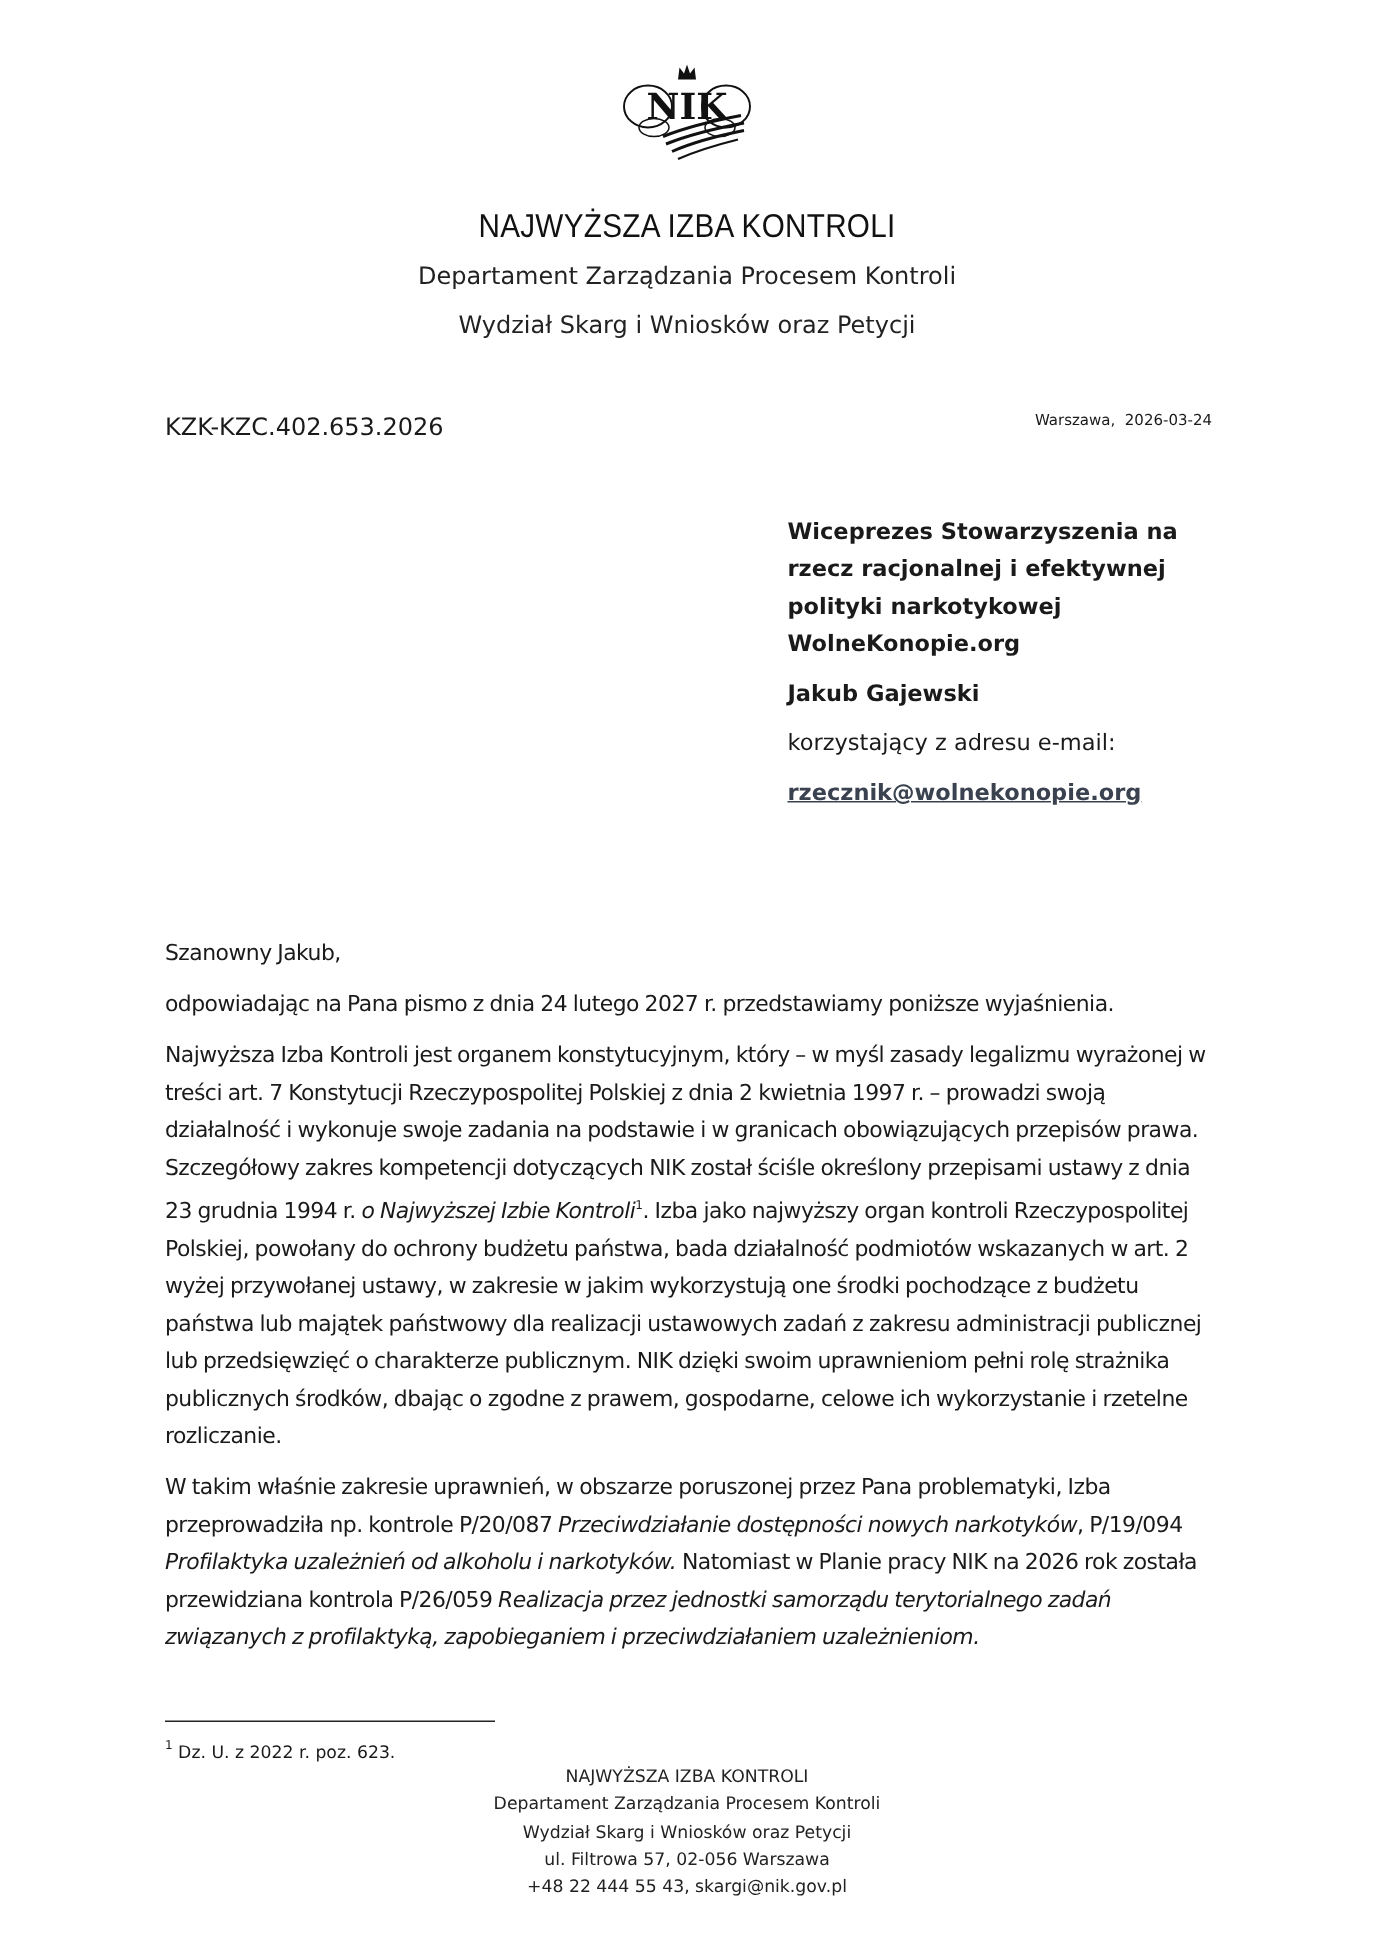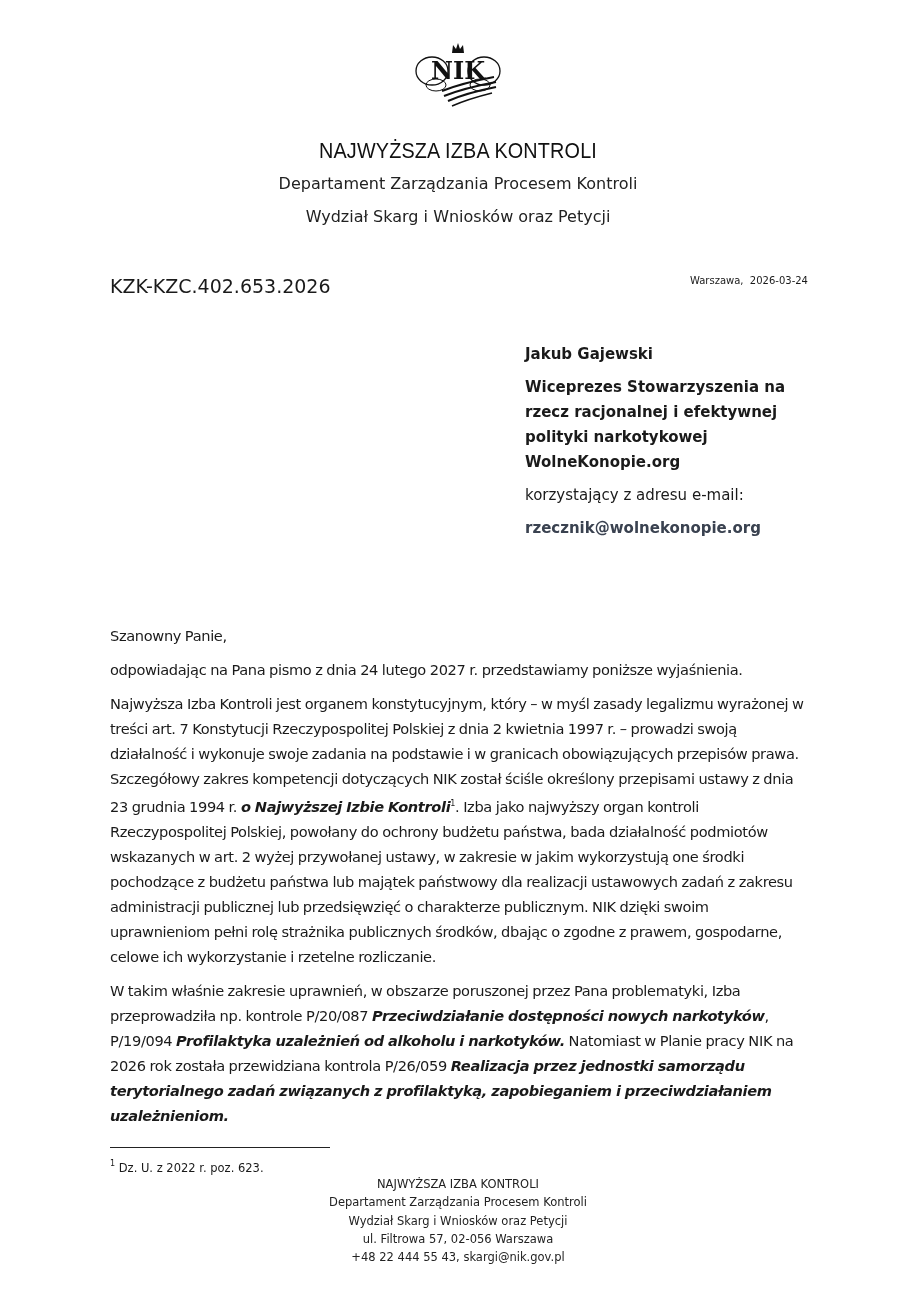--- a/index.html
+++ b/index.html
@@ -19,7 +19,7 @@
     }
     .dept.d1 { top: 174px; }
     .dept.d2 { top: 207px; }
-    .ref { position: absolute; left: 110px; top: 275px; font-size: 19px; }
+    .ref { position: absolute; left: 110px; top: 275px; font-size: 16px; }
     .date { position: absolute; right: 108px; top: 275px; font-size: 10px; white-space: pre; }
     .addressee { position: absolute; left: 525px; top: 342px; width: 300px; font-size: 15px; }
     .addressee .b { font-weight: bold; line-height: 25px; margin-bottom: 8px; }

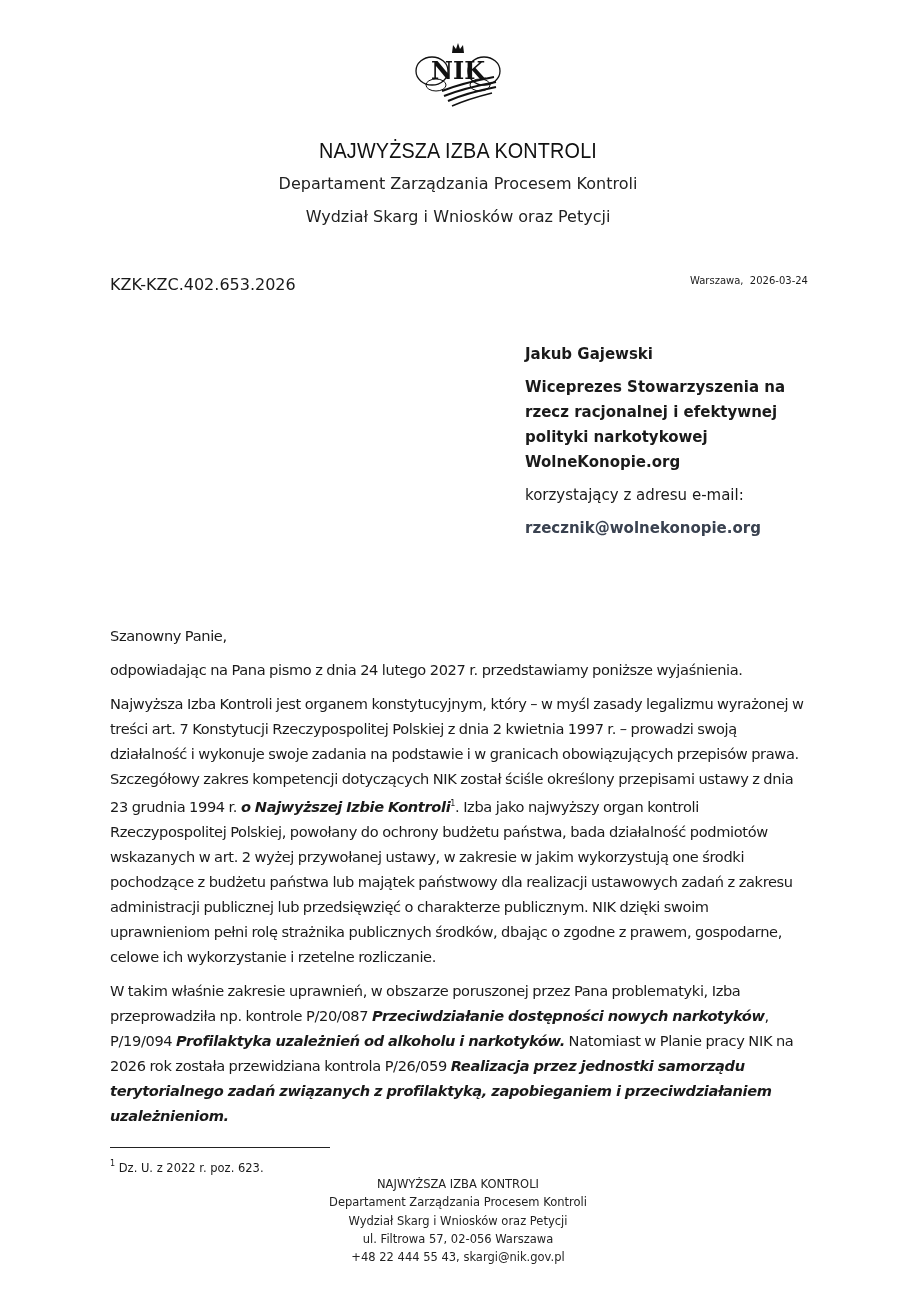--- a/index.html
+++ b/index.html
@@ -68,8 +68,8 @@
 <div class="date">Warszawa,  2026-03-24</div>
 
 <div class="addressee">
+  <div class="b">Wiceprezes Stowarzyszenia na rzecz racjonalnej i efektywnej polityki narkotykowej WolneKonopie.org</div>
   <div class="b">Jakub Gajewski</div>
-  <div class="b">Wiceprezes Stowarzyszenia na rzecz racjonalnej i efektywnej polityki narkotykowej WolneKonopie.org</div>
   <div class="n">korzystający z adresu e-mail:</div>
   <div class="n"><a>rzecznik@wolnekonopie.org</a></div>
 </div>

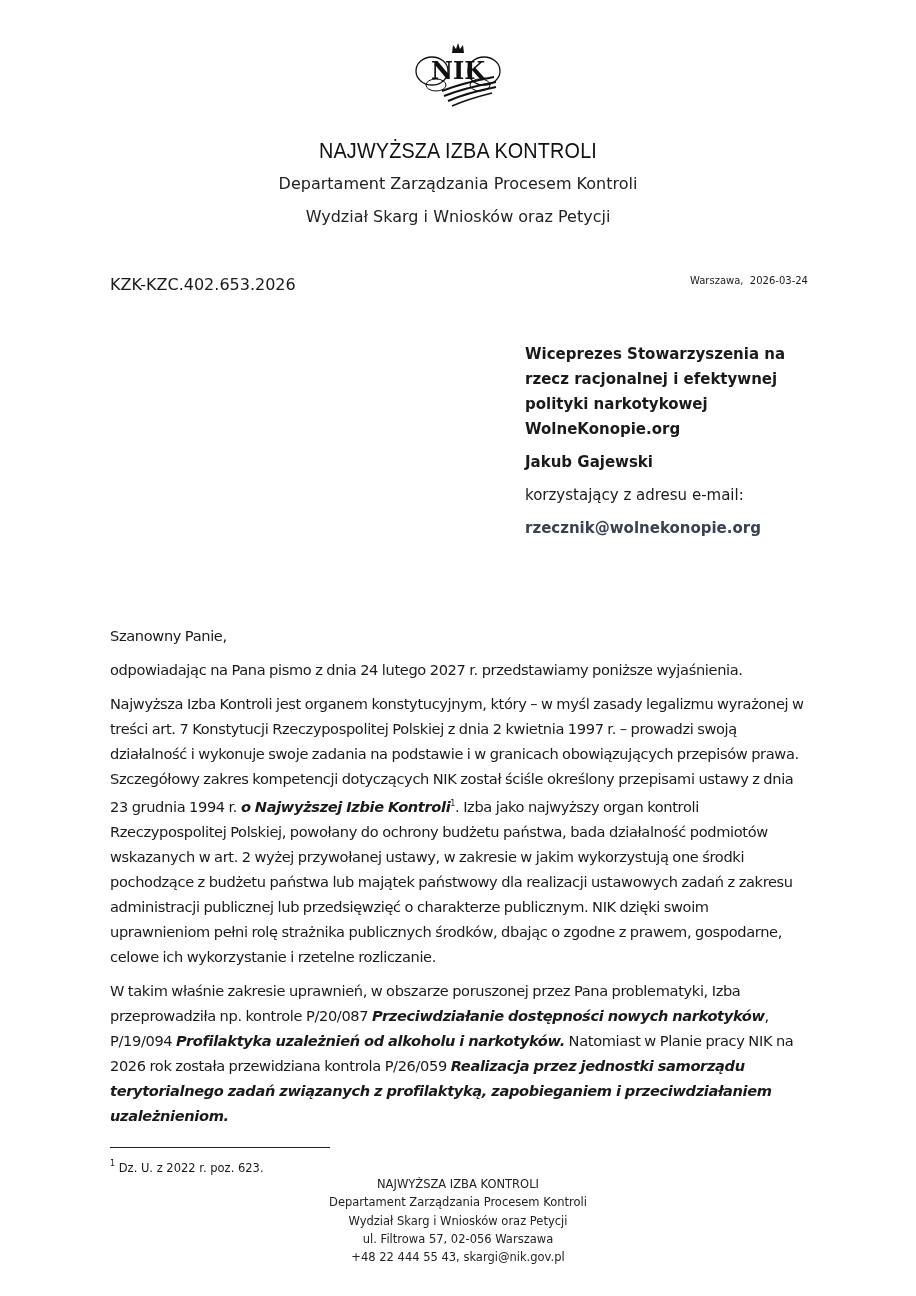--- a/index.html
+++ b/index.html
@@ -24,7 +24,7 @@
     .addressee { position: absolute; left: 525px; top: 342px; width: 300px; font-size: 15px; }
     .addressee .b { font-weight: bold; line-height: 25px; margin-bottom: 8px; }
     .addressee .n { line-height: 25px; margin-bottom: 8px; }
-    .addressee a { font-weight: bold; color: #3a4250; }
+    .addressee a { font-weight: bold; color: #3a4250; text-decoration: underline; }
     .body-text {
       position: absolute; left: 110px; top: 623px; width: 700px;
       font-size: 14.6px; line-height: 25px; letter-spacing: -0.35px; word-spacing: -0.5px;

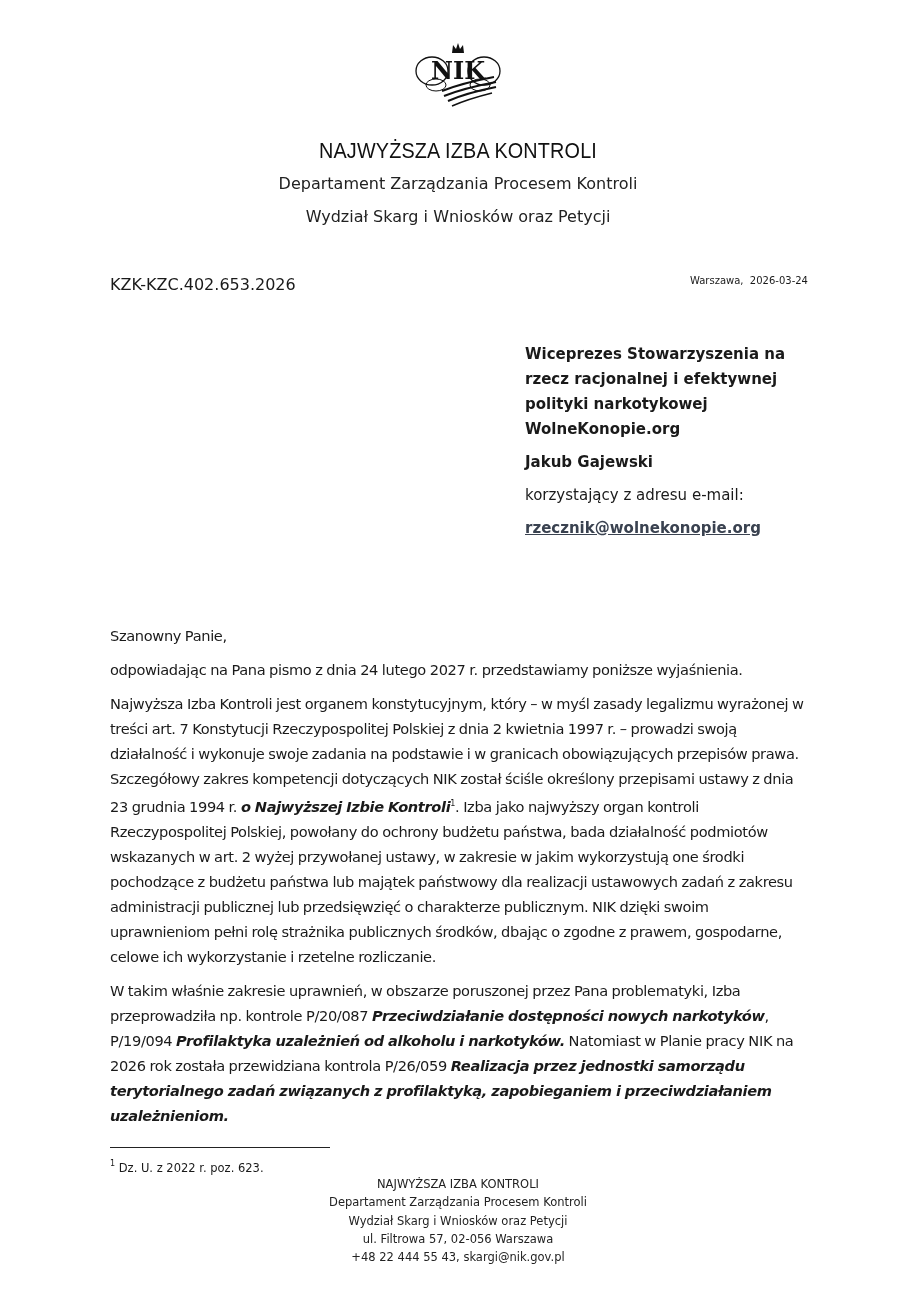--- a/index.html
+++ b/index.html
@@ -75,7 +75,7 @@
 </div>
 
 <div class="body-text">
-  <p>Szanowny Panie,</p>
+  <p>Szanowny Jakub,</p>
   <p>odpowiadając na Pana pismo z dnia 24 lutego 2027 r. przedstawiamy poniższe wyjaśnienia.</p>
   <p><span>Najwyższa Izba Kontroli jest organem konstytucyjnym, który – w myśl zasady legalizmu wyrażonej w treści art. 7 Konstytucji Rzeczypospolitej Polskiej z dnia 2 kwietnia 1997 r. – prowadzi swoją działalność i wykonuje swoje zadania na podstawie i w granicach obowiązujących przepisów prawa. Szczegółowy zakres kompetencji dotyczących NIK został ściśle określony przepisami ustawy z dnia 23 grudnia 1994 r. </span><i>o Najwyższej Izbie Kontroli</i><sup>1</sup><span>. Izba jako najwyższy organ kontroli Rzeczypospolitej Polskiej, powołany do ochrony budżetu państwa, bada działalność podmiotów wskazanych w art. 2 wyżej przywołanej ustawy,  w zakresie w jakim wykorzystują one środki pochodzące z budżetu państwa lub majątek państwowy dla realizacji ustawowych zadań z zakresu administracji publicznej lub przedsięwzięć o charakterze publicznym. NIK dzięki swoim uprawnieniom pełni rolę strażnika publicznych środków, dbając o zgodne z prawem, gospodarne, celowe ich wykorzystanie i rzetelne rozliczanie.</span></p>
   <p><span>W takim właśnie zakresie uprawnień, w obszarze poruszonej przez Pana problematyki, Izba przeprowadziła np. kontrole P/20/087 </span><i>Przeciwdziałanie dostępności nowych narkotyków</i><span>, P/19/094 </span><i>Profilaktyka uzależnień od alkoholu i narkotyków.</i><span> Natomiast w Planie pracy NIK na 2026 rok została przewidziana kontrola P/26/059 </span><i>Realizacja przez jednostki samorządu terytorialnego zadań związanych z profilaktyką, zapobieganiem i przeciwdziałaniem uzależnieniom.</i></p>

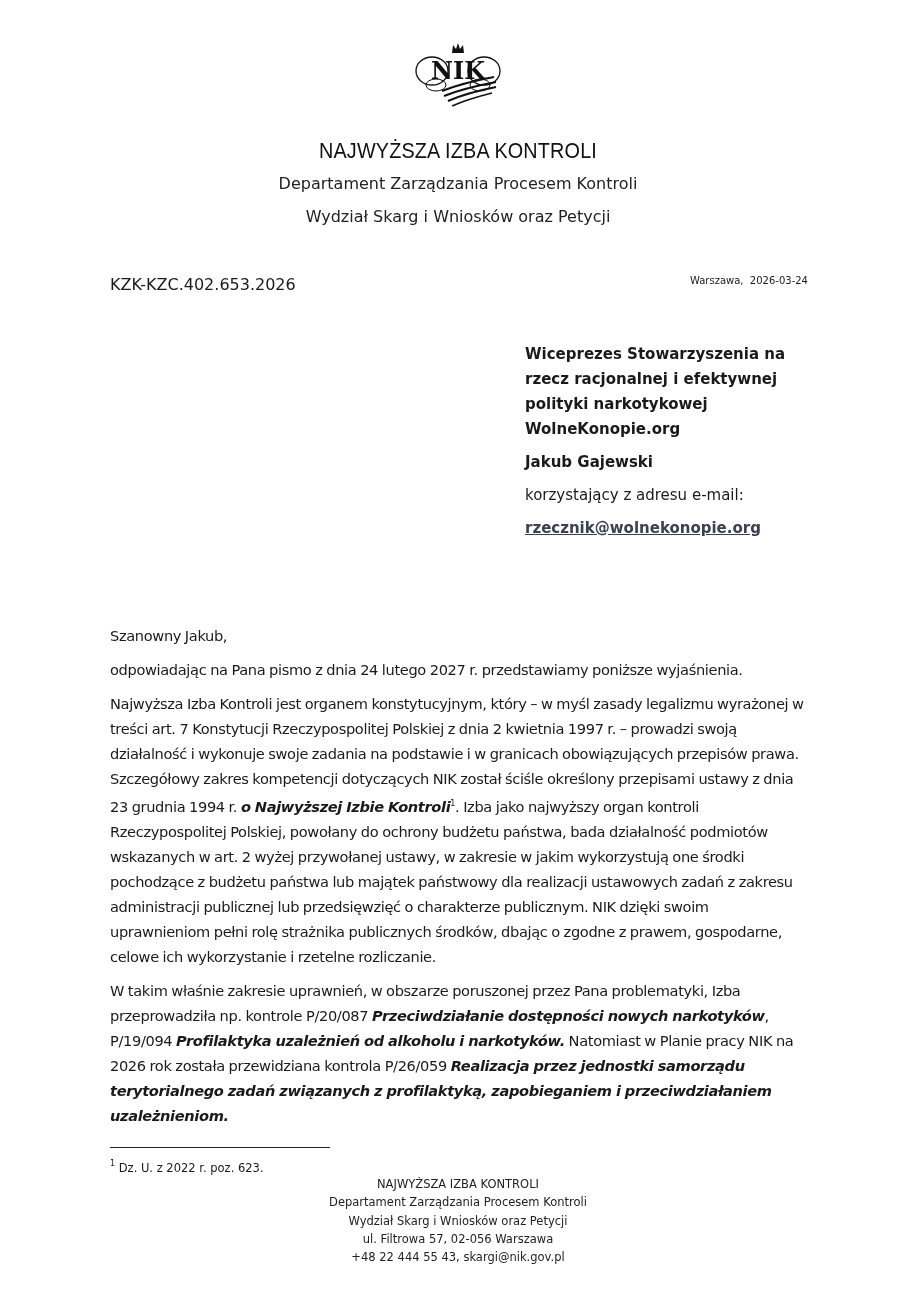--- a/index.html
+++ b/index.html
@@ -30,7 +30,7 @@
       font-size: 14.6px; line-height: 25px; letter-spacing: -0.35px; word-spacing: -0.5px;
     }
     .body-text p { margin: 0 0 9px 0; }
-    .body-text i { font-style: italic; font-weight: bold; }
+    .body-text i { font-style: italic; }
     sup { font-size: 8px; vertical-align: 6px; }
     .fn-rule { position: absolute; left: 110px; top: 1147px; width: 220px; height: 1px; background: #222; }
     .footnote { position: absolute; left: 110px; top: 1159px; font-size: 11.5px; }

